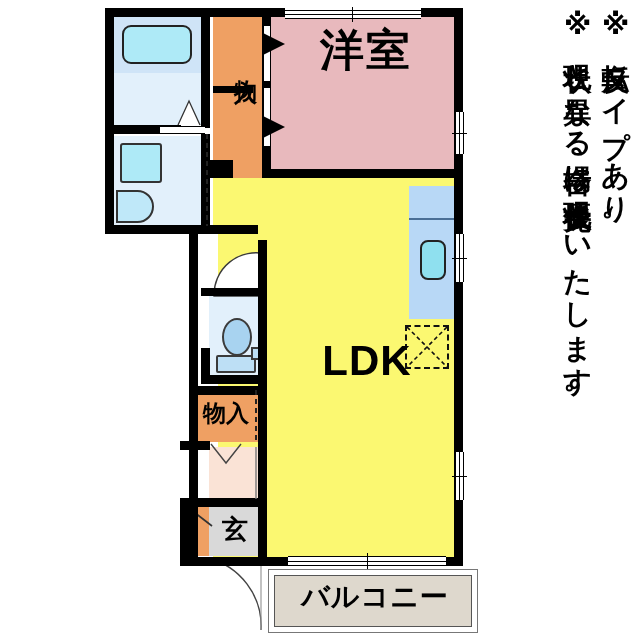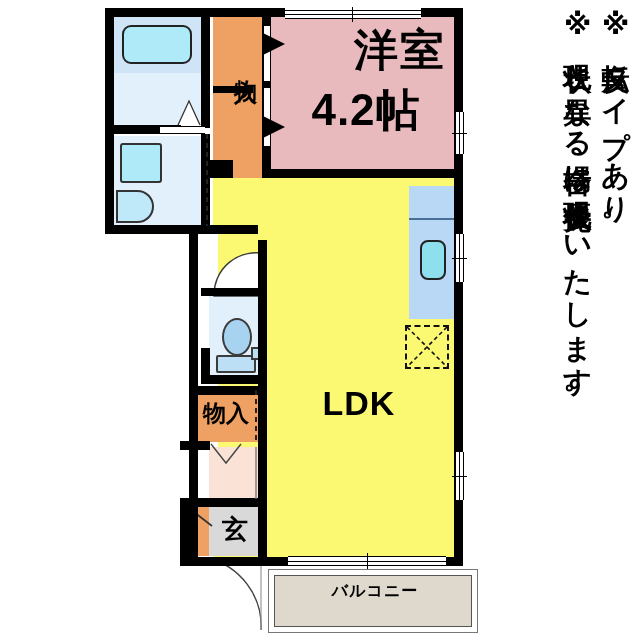--- a/index.html
+++ b/index.html
@@ -210,7 +210,7 @@
     <line x1="4" y1="0" x2="4" y2="52" stroke="#777" stroke-width="1.4"></line>
   </svg>
 
-  <div class="room-label" style="left:286px;top:28px;width:160px;font-size:44px;letter-spacing:2px;text-align:right;">洋室</div>
+  <div class="room-label" style="left:286px;top:28px;width:160px;font-size:44px;letter-spacing:2px;">洋室</div>
   <div class="room-label" style="left:286px;top:88px;width:160px;font-size:44px;letter-spacing:1px;">4.2帖</div>
 
   <div class="room-label" style="left:289px;top:340px;width:140px;font-size:34px;letter-spacing:1px;margin-top:46px;">LDK</div>

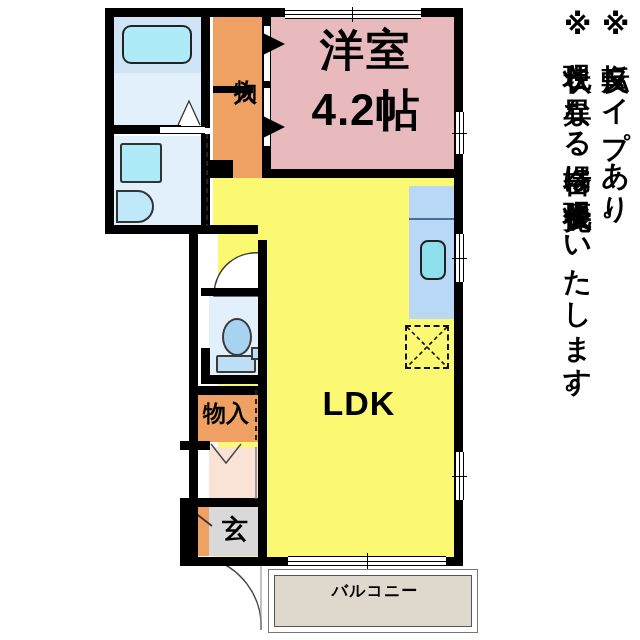--- a/index.html
+++ b/index.html
@@ -211,7 +211,6 @@
   </svg>
 
   <div class="room-label" style="left:286px;top:28px;width:160px;font-size:44px;letter-spacing:2px;">洋室</div>
-  <div class="room-label" style="left:286px;top:88px;width:160px;font-size:44px;letter-spacing:1px;">4.2帖</div>
 
   <div class="room-label" style="left:289px;top:340px;width:140px;font-size:34px;letter-spacing:1px;margin-top:46px;">LDK</div>
 

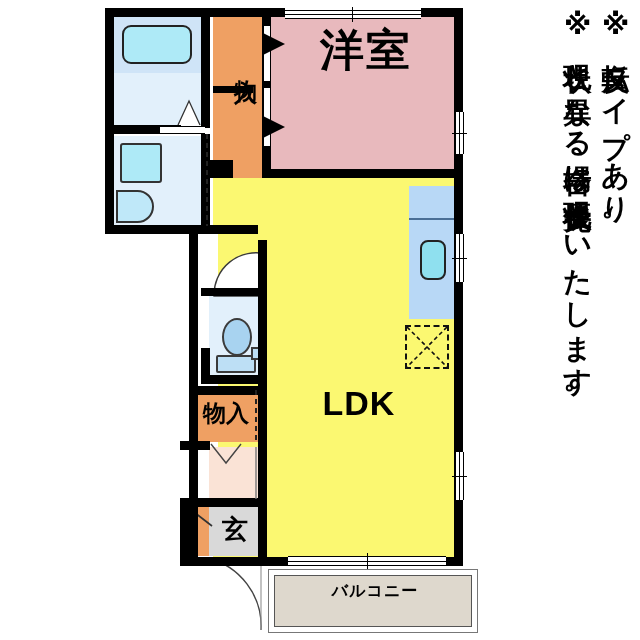--- a/index.html
+++ b/index.html
@@ -212,7 +212,7 @@
 
   <div class="room-label" style="left:286px;top:28px;width:160px;font-size:44px;letter-spacing:2px;">洋室</div>
 
-  <div class="room-label" style="left:289px;top:340px;width:140px;font-size:34px;letter-spacing:1px;margin-top:46px;">LDK</div>
+  <div class="room-label" style="left:297px;top:340px;width:140px;font-size:42px;letter-spacing:1px;">LDK</div>
 
   <div class="room-label" style="left:216px;top:32px;width:44px;font-size:23px;line-height:1.25;
               writing-mode:vertical-rl;text-orientation:upright;height:60px;">物入</div>

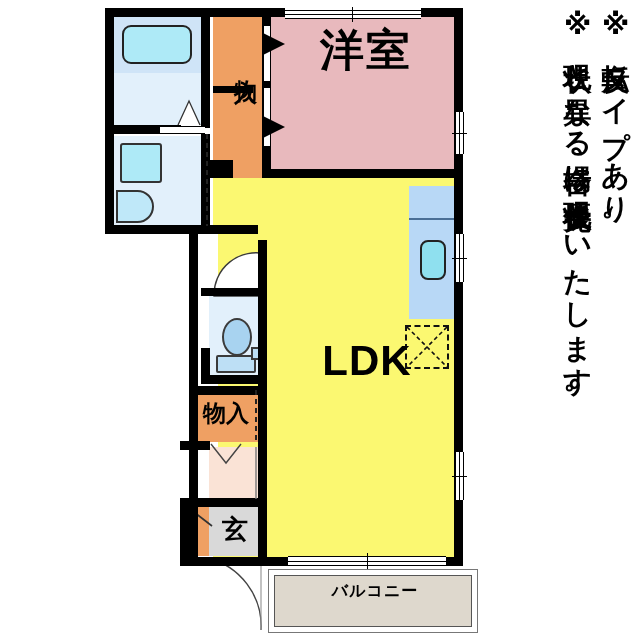--- a/index.html
+++ b/index.html
@@ -221,7 +221,7 @@
 
   <div class="room-label" style="left:214px;top:516px;width:42px;font-size:26px;">玄</div>
 
-  <div class="room-label" style="left:290px;top:583px;width:170px;font-size:16px;letter-spacing:1px;">バルコニー</div>
+  <div class="room-label" style="left:290px;top:583px;width:170px;font-size:28px;letter-spacing:1px;">バルコニー</div>
 
   <div class="vtext" style="right:10px;top:8px;height:300px;font-size:28px;">※反転タイプあり。</div>
   <div class="vtext" style="right:48px;top:8px;height:560px;font-size:28px;">※現状と異なる場合は現状優先といたします。</div>

